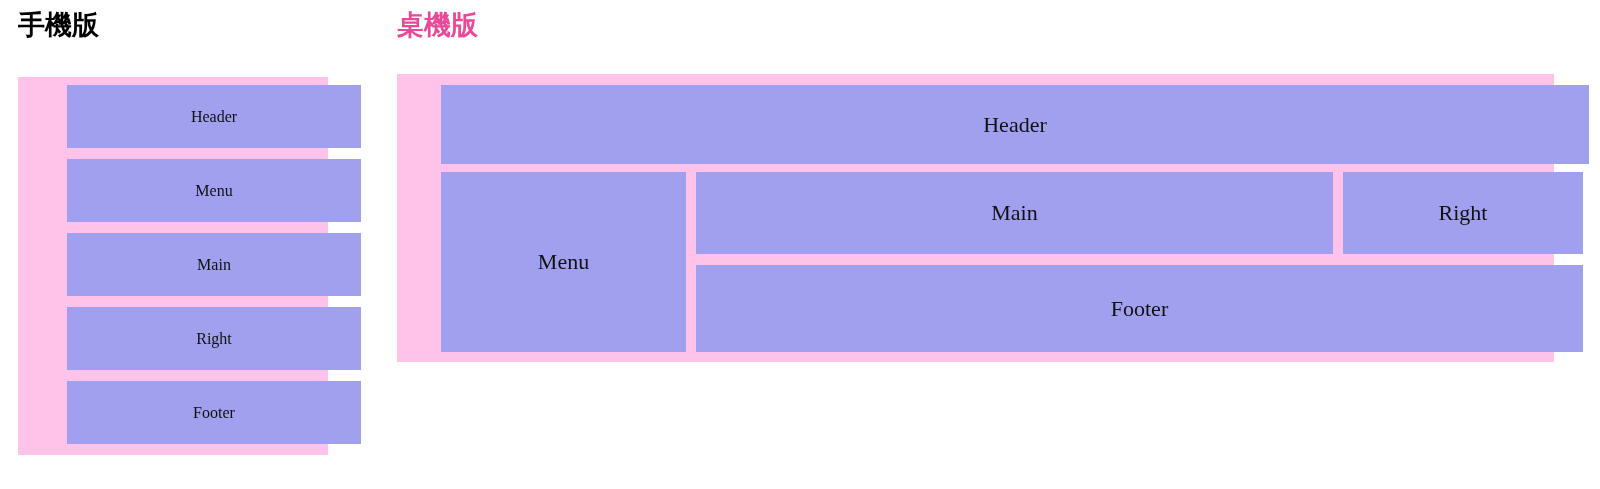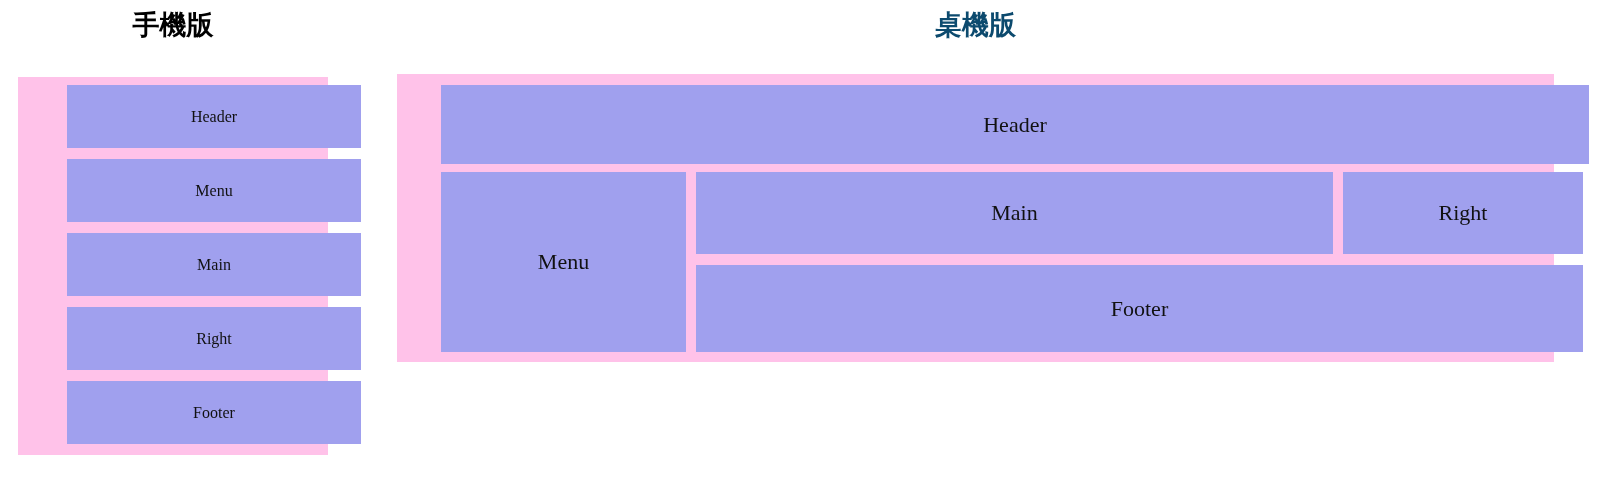--- a/index.html
+++ b/index.html
@@ -24,7 +24,7 @@
     color: #000000;
     line-height: 1;
     white-space: nowrap;
-    text-align: center;
+    text-align: left;
   }
   #title-mobile {
     left: 18px;

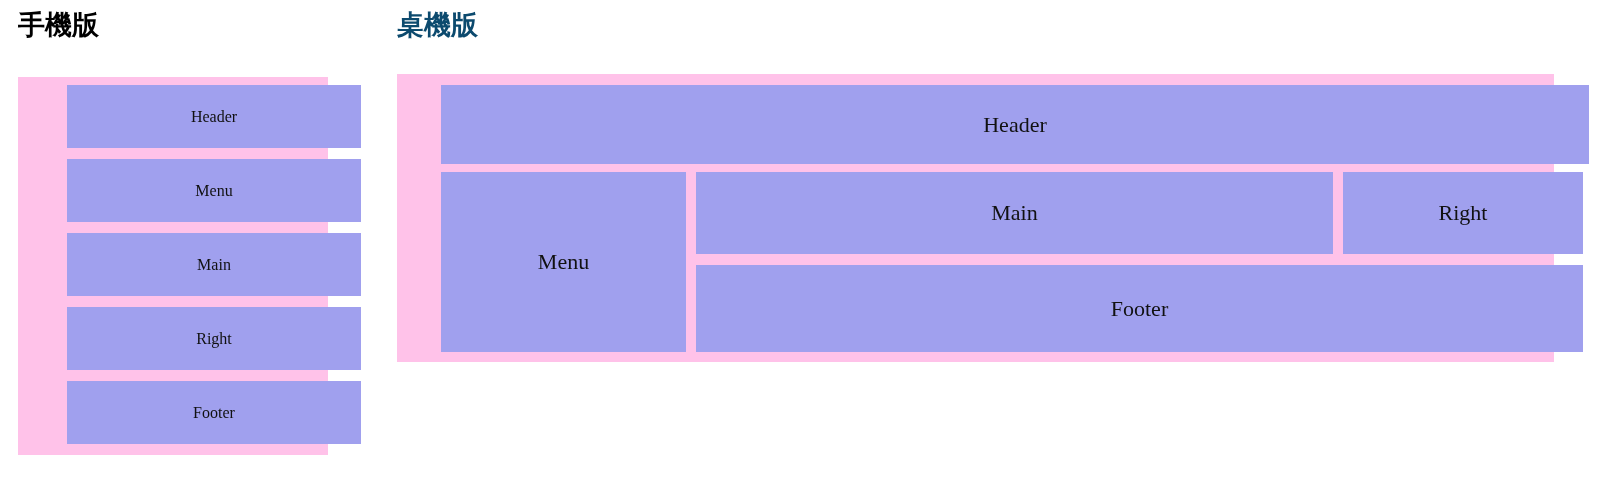--- a/index.html
+++ b/index.html
@@ -121,7 +121,7 @@
 
 <div class="title" id="title-mobile" style="color: rgb(0, 0, 0);">手機版</div>
 
-<div class="title" id="title-desktop" style="color: #0c4a6e;">桌機版</div>
+<div class="title" id="title-desktop" style="color: #ec4899;">桌機版</div>
 
 <div class="wrap" id="mobile-wrap">
 

